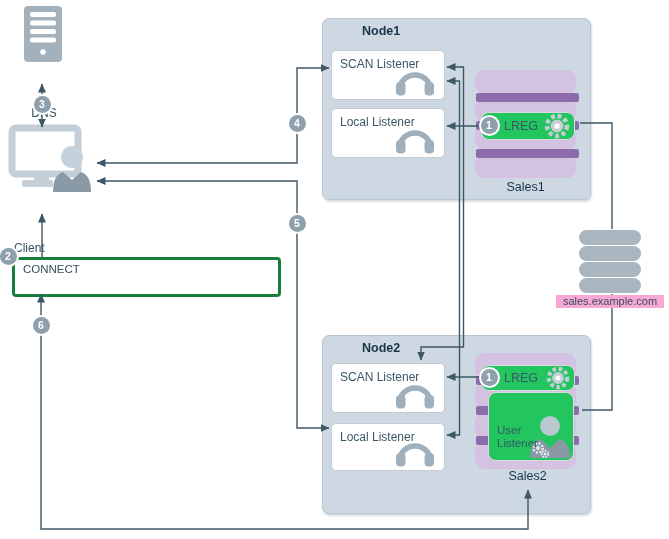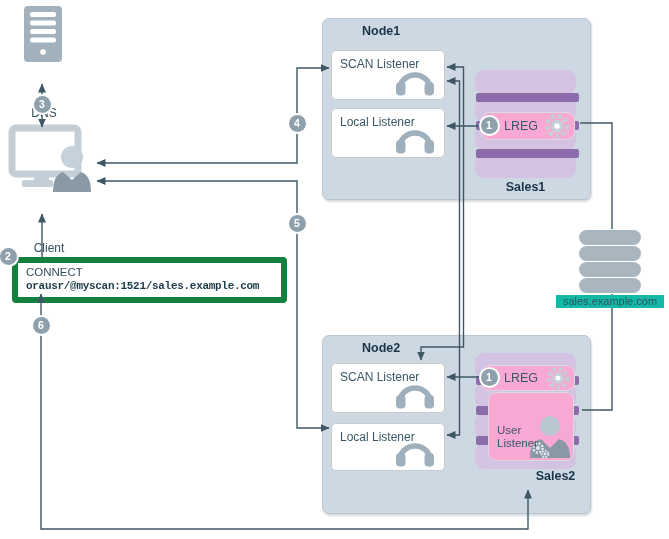--- a/index.html
+++ b/index.html
@@ -15,7 +15,7 @@
   .ibar{position:absolute;width:101px;height:24px;background:#d3c2e1;border-radius:9px;}
   .ibar2{height:26px;}
   .band{position:absolute;width:103px;height:9px;background:#8d6cab;border-radius:2px;z-index:1;}
-  .wbox{position:absolute;background:#f9a8d4;border:1px solid #d7dce0;border-radius:8px;z-index:2;}
+  .wbox{position:absolute;background:#22c55e;border:1px solid #d7dce0;border-radius:8px;z-index:2;}
   .lreg-lab{position:absolute;left:22px;top:50%;transform:translateY(-50%);
             font-size:12.5px;color:#3a5767;}
   .gearpos{position:absolute;right:4px;top:50%;transform:translateY(-50%);}

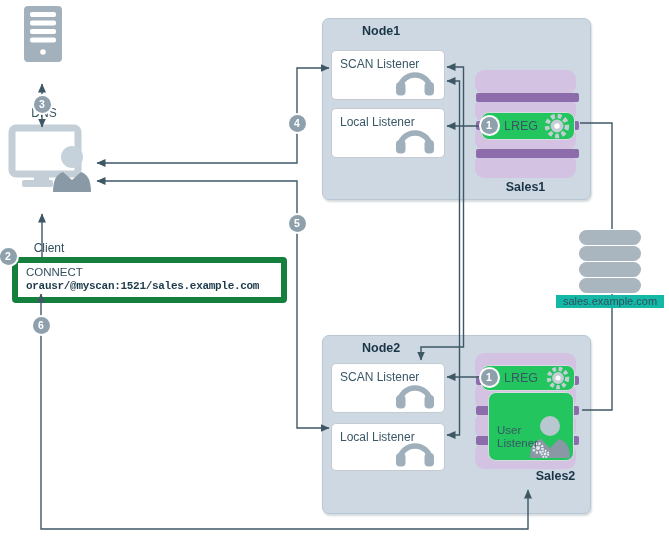--- a/index.html
+++ b/index.html
@@ -22,7 +22,7 @@
   .badge{position:absolute;width:17px;height:17px;border-radius:50%;background:#8fa0ad;
          color:#fff;font-size:10.5px;font-weight:bold;text-align:center;line-height:17px;
          box-shadow:0 0 0 2px #fff;z-index:10;}
-  .saleslab{position:absolute;width:101px;text-align:center;font-weight:bold;
+  .saleslab{position:absolute;width:101px;text-align:center;font-weight:normal;
             font-size:12.5px;color:#1a3447;z-index:2;}
   .overlay{position:absolute;left:0;top:0;z-index:5;pointer-events:none;}
   .cbox{background:#fff;border:6px solid #15803d;border-radius:4px;z-index:2;}

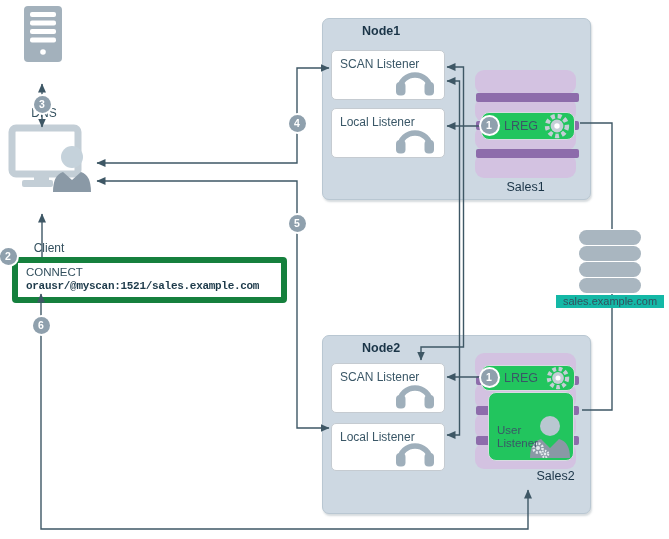--- a/index.html
+++ b/index.html
@@ -58,7 +58,7 @@
     <circle cx="66" cy="35" r="11" fill="#c5d2db"></circle>
     <path d="M 47 70 Q 47 53 57 50 L 66 58 L 75 50 Q 85 53 85 70 Z" fill="#8a99a6"></path>
   </svg>
-  <div class="abs small-lab" style="left:14px;top:197px;width:70px;text-align:center">Client</div>
+  <div class="abs small-lab" style="left:14px;top:197px;width:70px;">Client</div>
 
   <div class="abs cbox" style="left:12px;top:257px;width:263px;height:34px">
     <div class="t1">CONNECT</div>

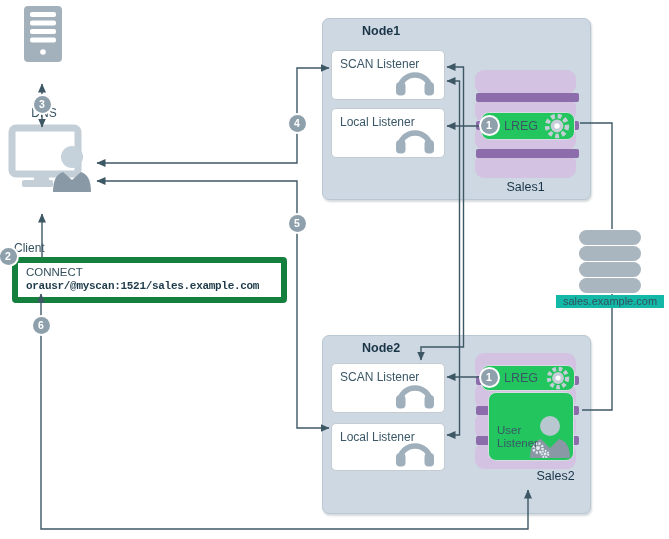--- a/index.html
+++ b/index.html
@@ -25,7 +25,7 @@
   .saleslab{position:absolute;width:101px;text-align:center;font-weight:normal;
             font-size:12.5px;color:#1a3447;z-index:2;}
   .overlay{position:absolute;left:0;top:0;z-index:5;pointer-events:none;}
-  .cbox{background:#fff;border:6px solid #15803d;border-radius:4px;z-index:2;}
+  .cbox{background:#fff;border:3px solid #15803d;border-radius:4px;z-index:2;}
   .cbox .t1{position:absolute;left:8px;top:3px;font-size:11.5px;color:#33505e;}
   .cbox .t2{position:absolute;left:8px;top:17px;font-size:11px;font-weight:bold;
             font-family:"Liberation Mono",monospace;color:#1d3a4a;white-space:nowrap;

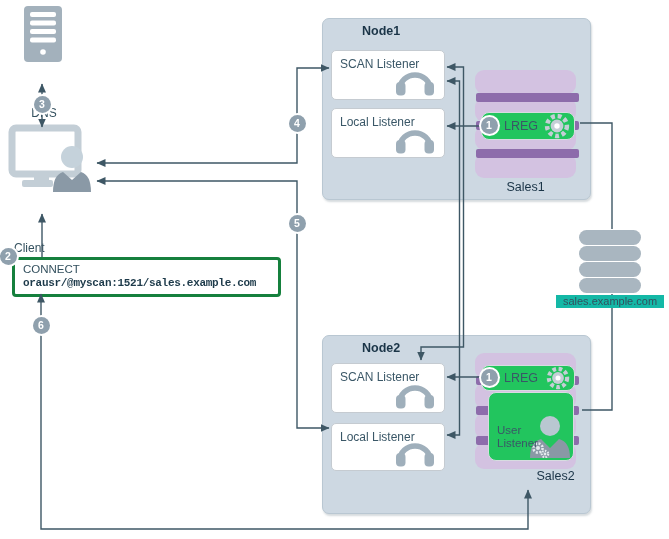--- a/index.html
+++ b/index.html
@@ -62,7 +62,6 @@
 
   <div class="abs cbox" style="left:12px;top:257px;width:263px;height:34px">
     <div class="t1">CONNECT</div>
-    <div class="t2">orausr/@myscan:1521/sales.example.com</div>
   </div>
 
   <div class="abs node" style="left:322px;top:18px;width:267px;height:180px"></div>

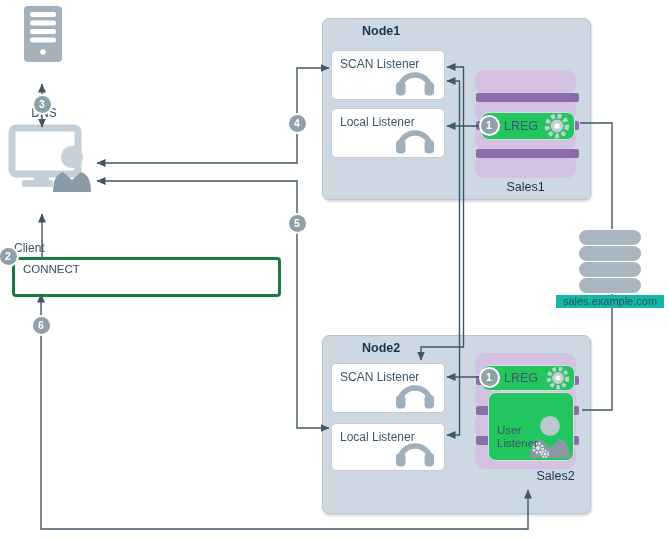--- a/index.html
+++ b/index.html
@@ -31,7 +31,7 @@
             font-family:"Liberation Mono",monospace;color:#1d3a4a;white-space:nowrap;
             letter-spacing:-0.3px;}
   .small-lab{font-size:12px;color:#33505e;margin-top:44px;}
-  .dblabel{z-index:6;background:#14b8a6;text-align:center;font-size:11px;color:#33505e;}
+  .dblabel{z-index:6;background:#f9a8d4;text-align:center;font-size:11px;color:#33505e;}
   .uptext{position:absolute;left:8px;top:5px;font-size:11.5px;line-height:13px;color:#3a5767;z-index:3;margin-top:26px;}
 </style>
 </head>

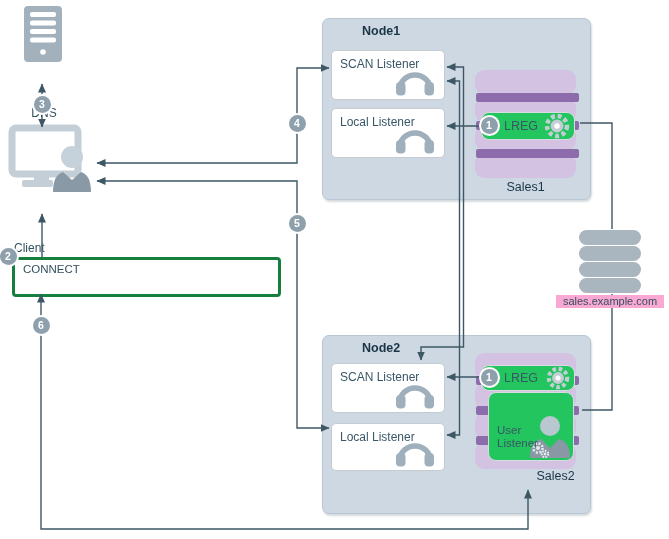--- a/index.html
+++ b/index.html
@@ -165,7 +165,7 @@
         </g>
       </svg>
     </div>
-    <div class="saleslab" style="left:505px;top:469px">Sales2</div>
+    <div class="saleslab" style="left:477px;top:469px">Sales2</div>
   </div>
 
   <svg class="overlay" width="669" height="539" viewBox="0 0 669 539">

